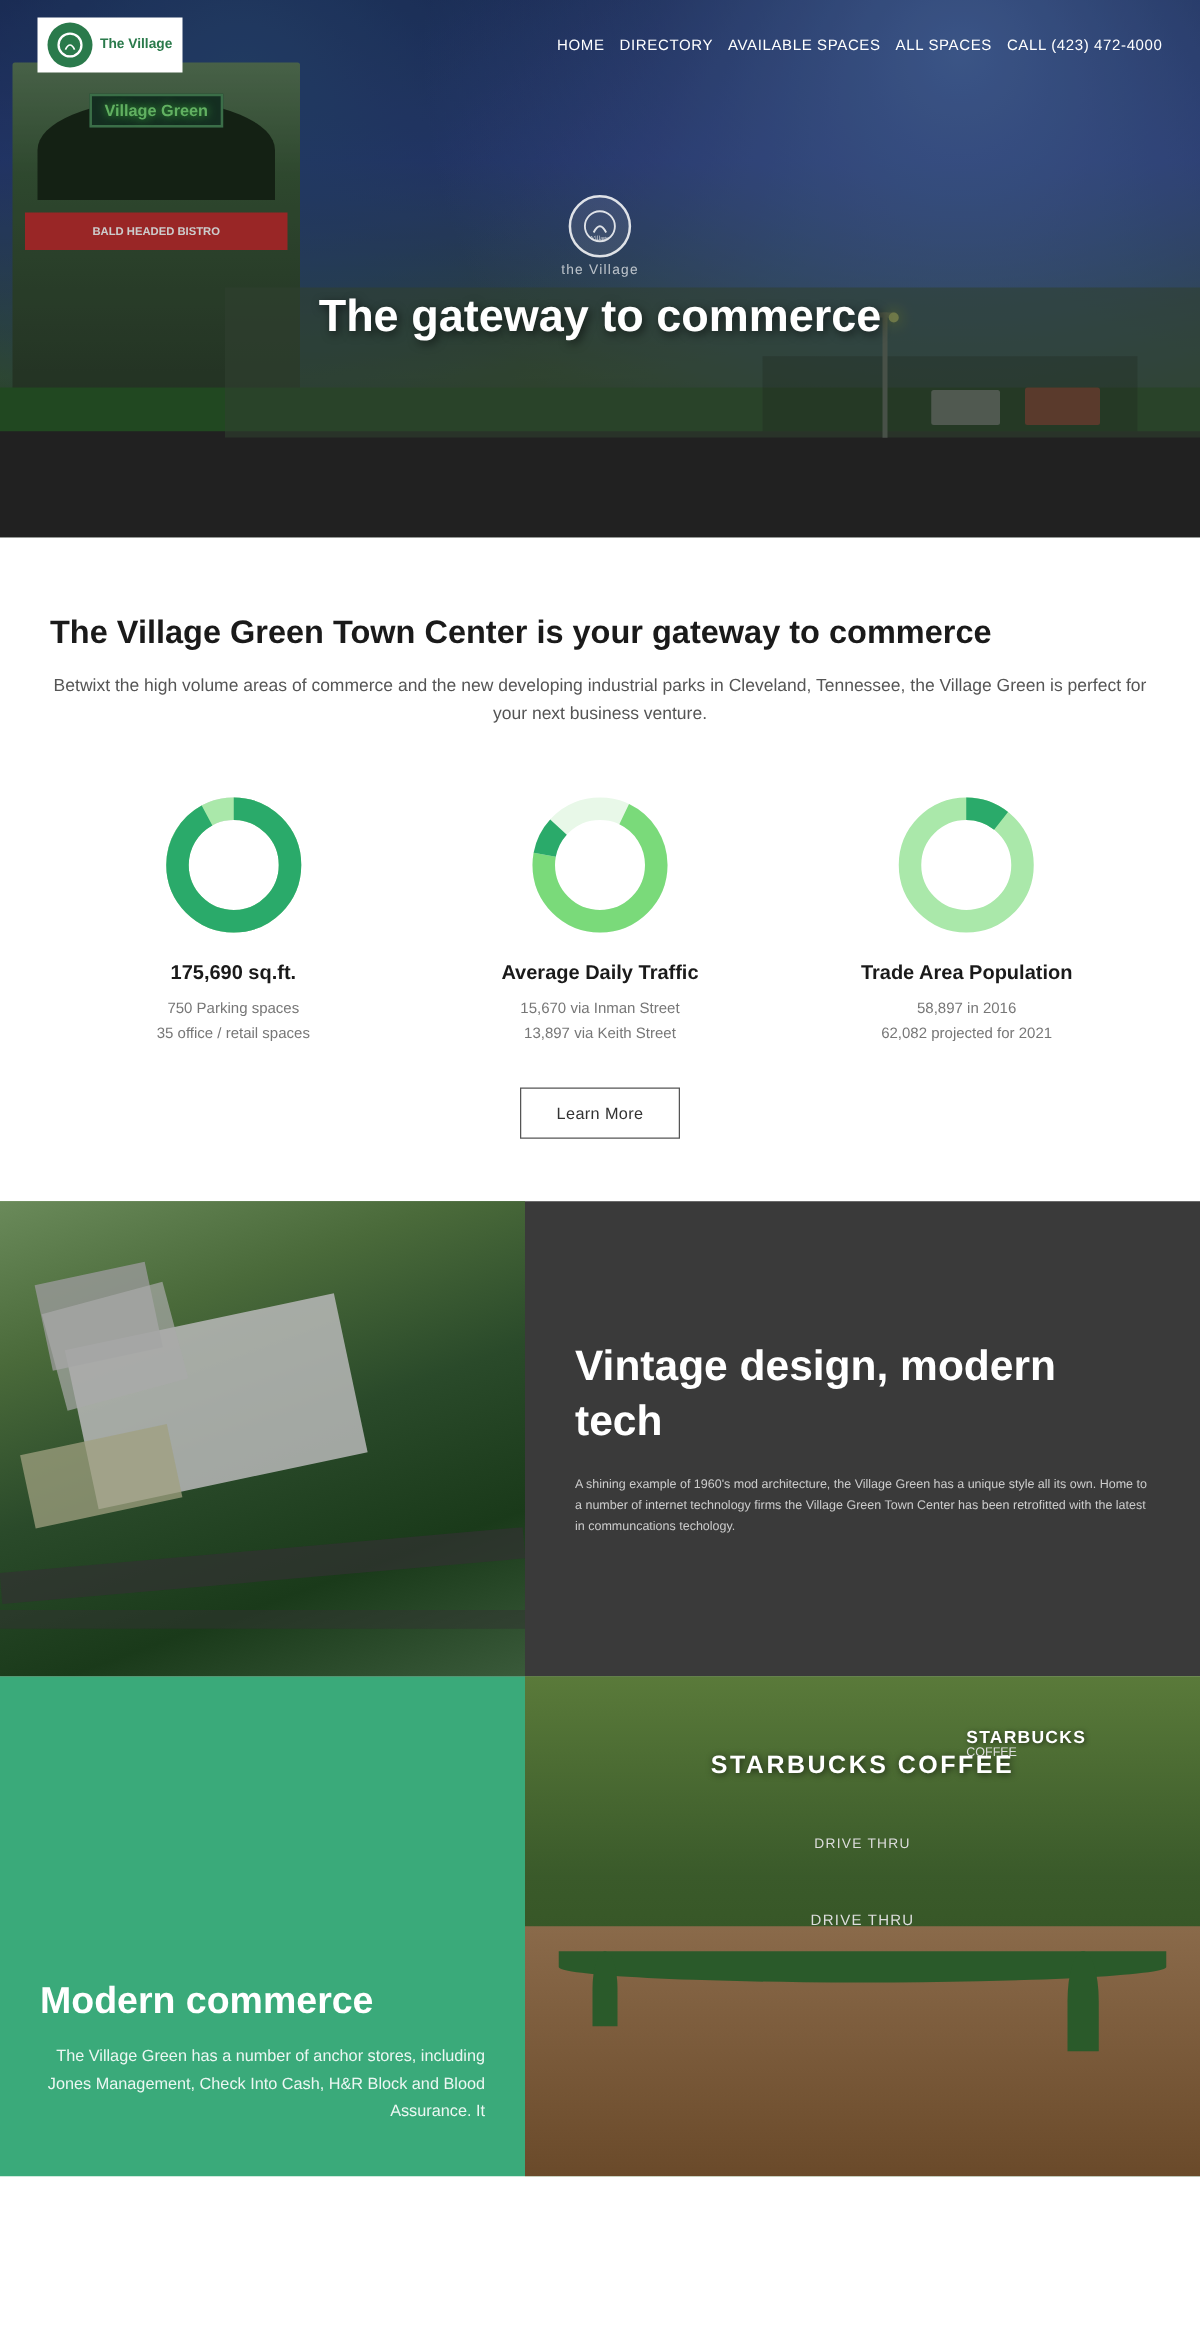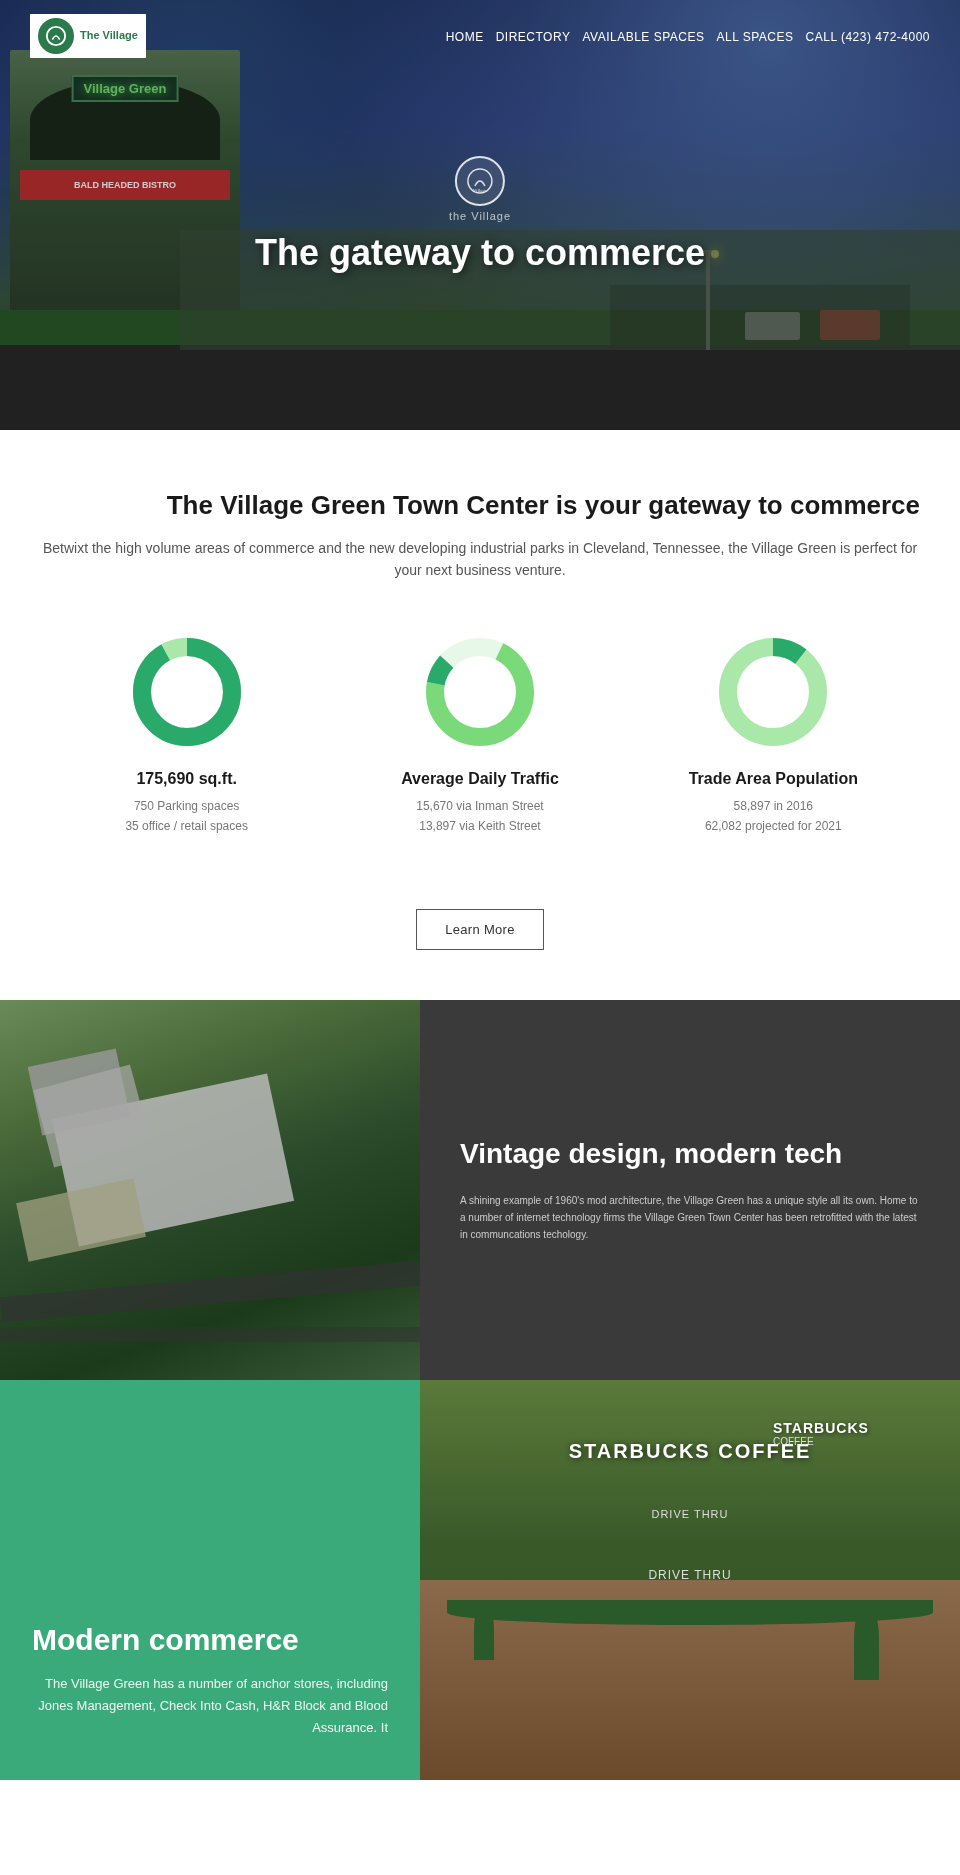--- a/index.html
+++ b/index.html
@@ -162,7 +162,7 @@
       font-weight: bold;
       color: #1a1a1a;
       margin-bottom: 16px;
-      text-align: right;
+      text-align: left;
     }
     .stats-subtext {
       font-size: 14px;

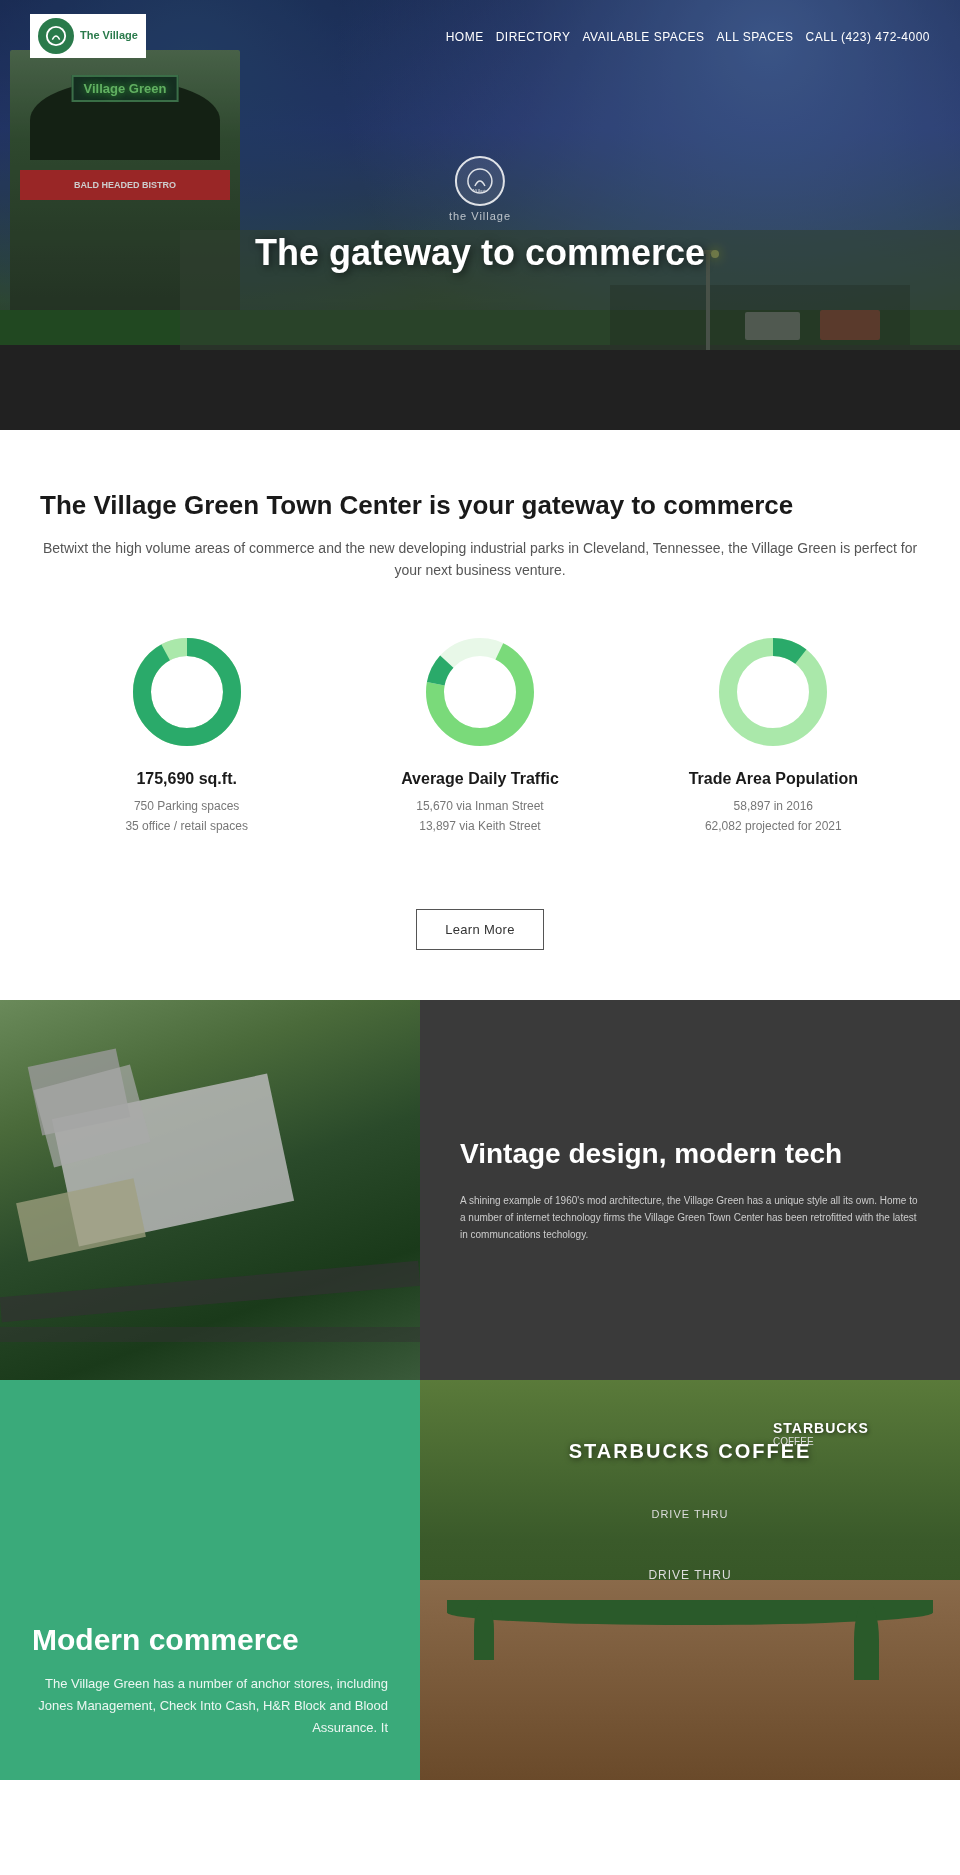--- a/index.html
+++ b/index.html
@@ -175,7 +175,7 @@
       display: flex;
       justify-content: space-around;
       align-items: flex-start;
-      margin-bottom: 72px;
+      margin-bottom: 33px;
     }
     .stat-item {
       display: flex;

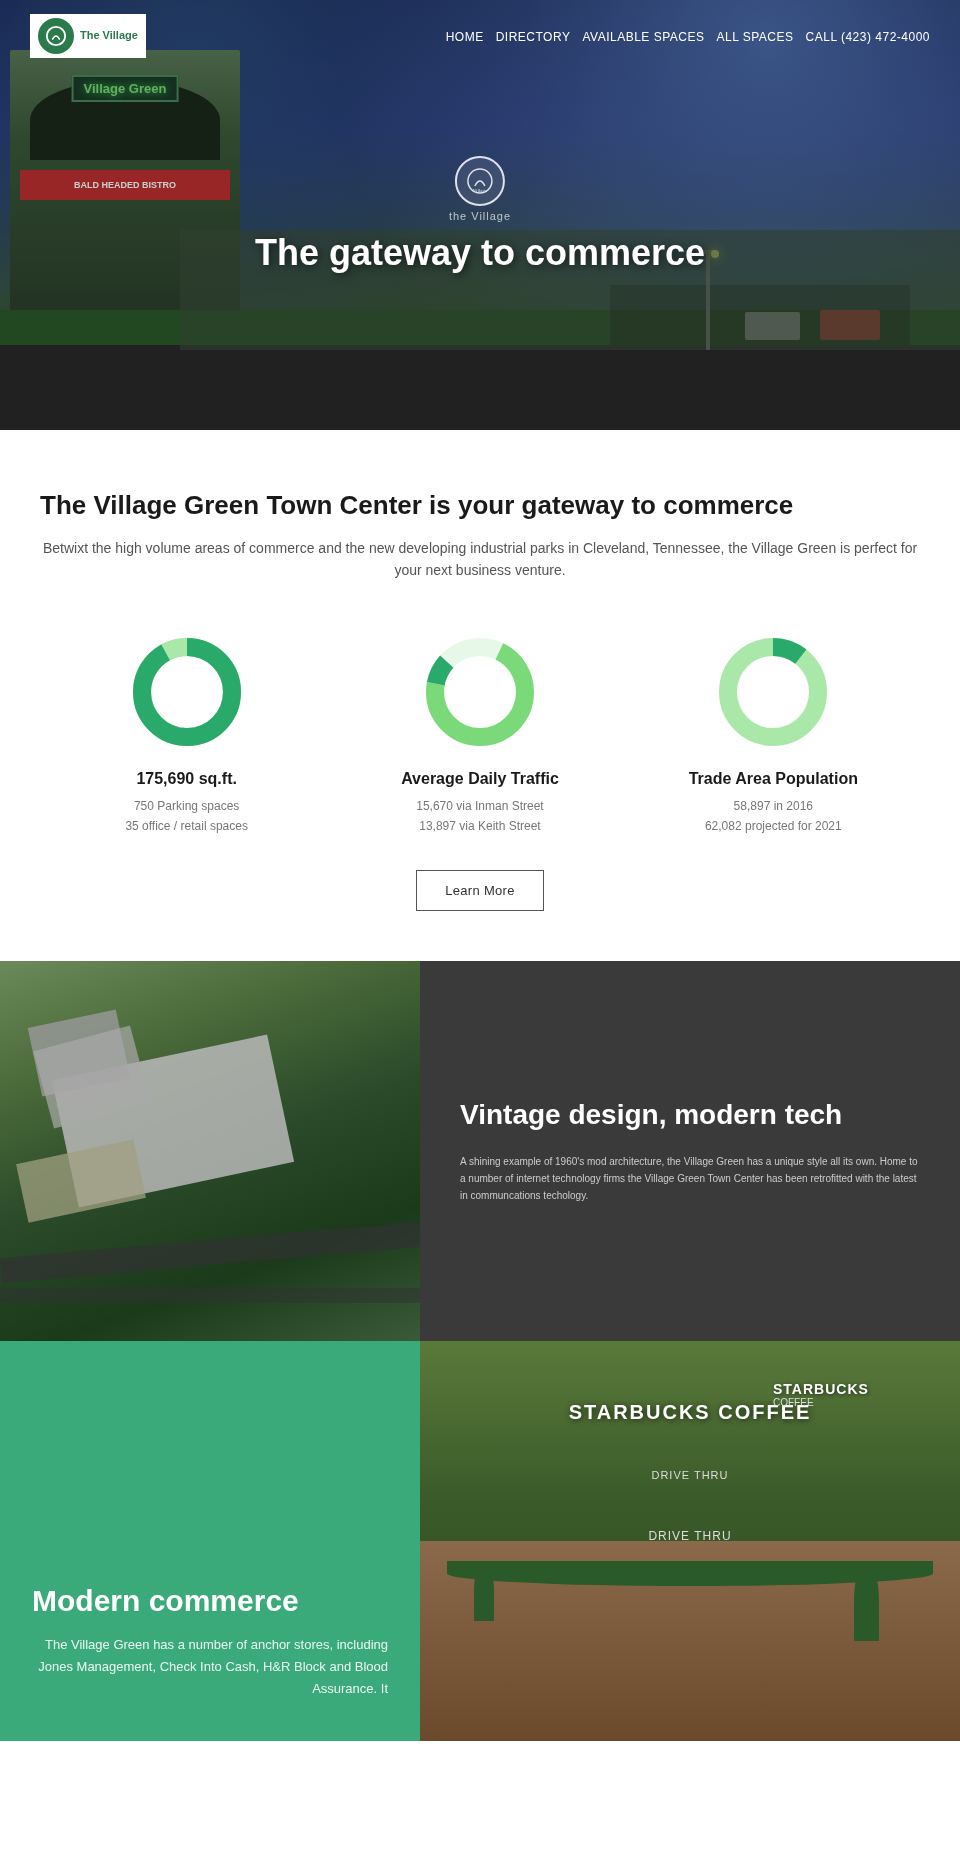--- a/index.html
+++ b/index.html
@@ -254,7 +254,7 @@
       padding: 50px 40px;
     }
     .split-title {
-      font-size: 28px;
+      font-size: 34px;
       font-weight: bold;
       color: #fff;
       margin-bottom: 20px;

